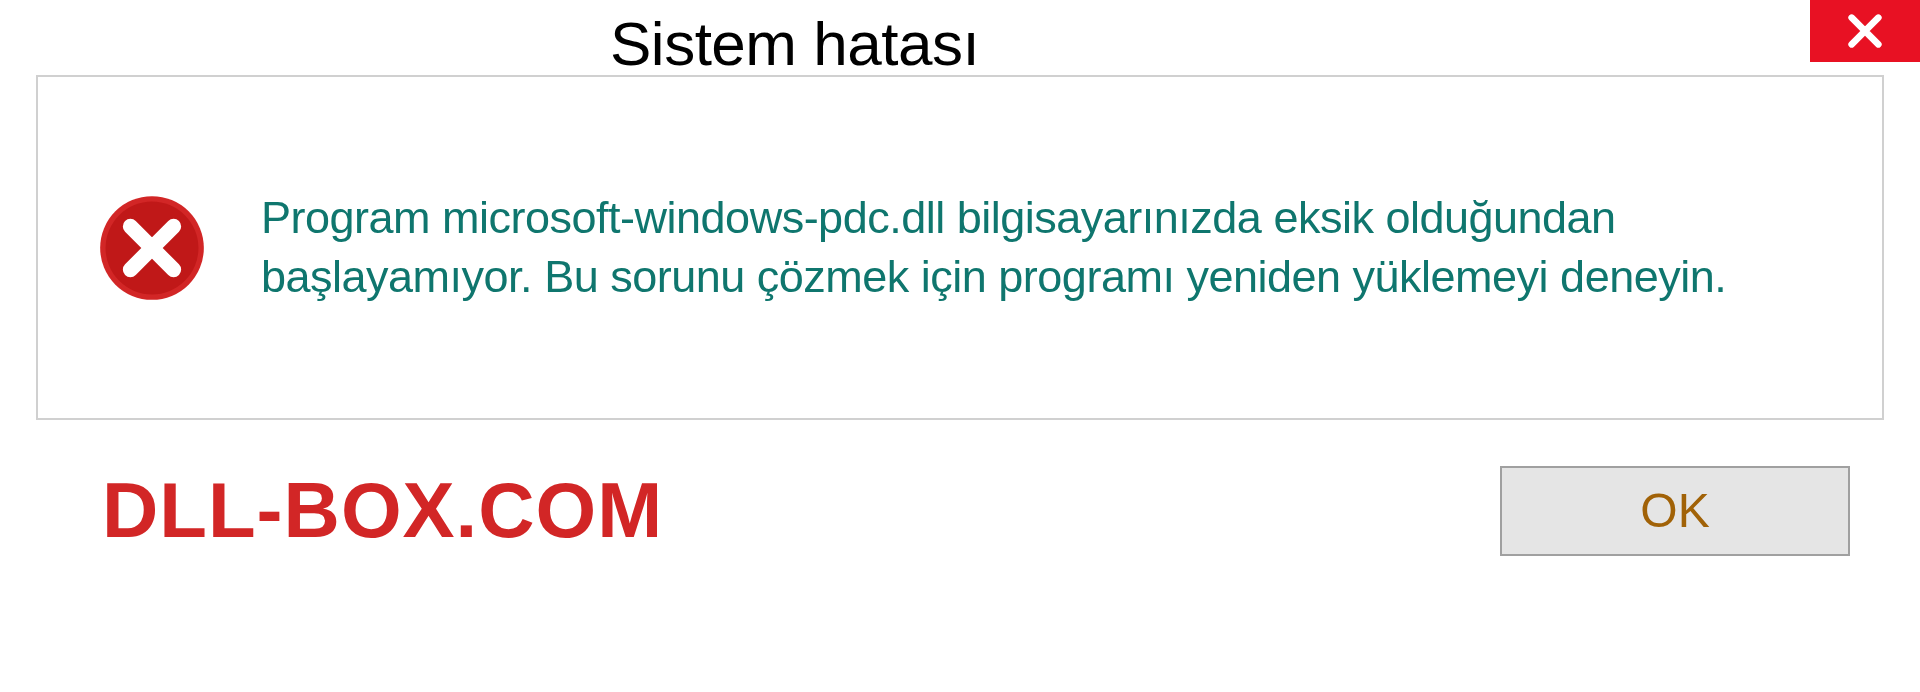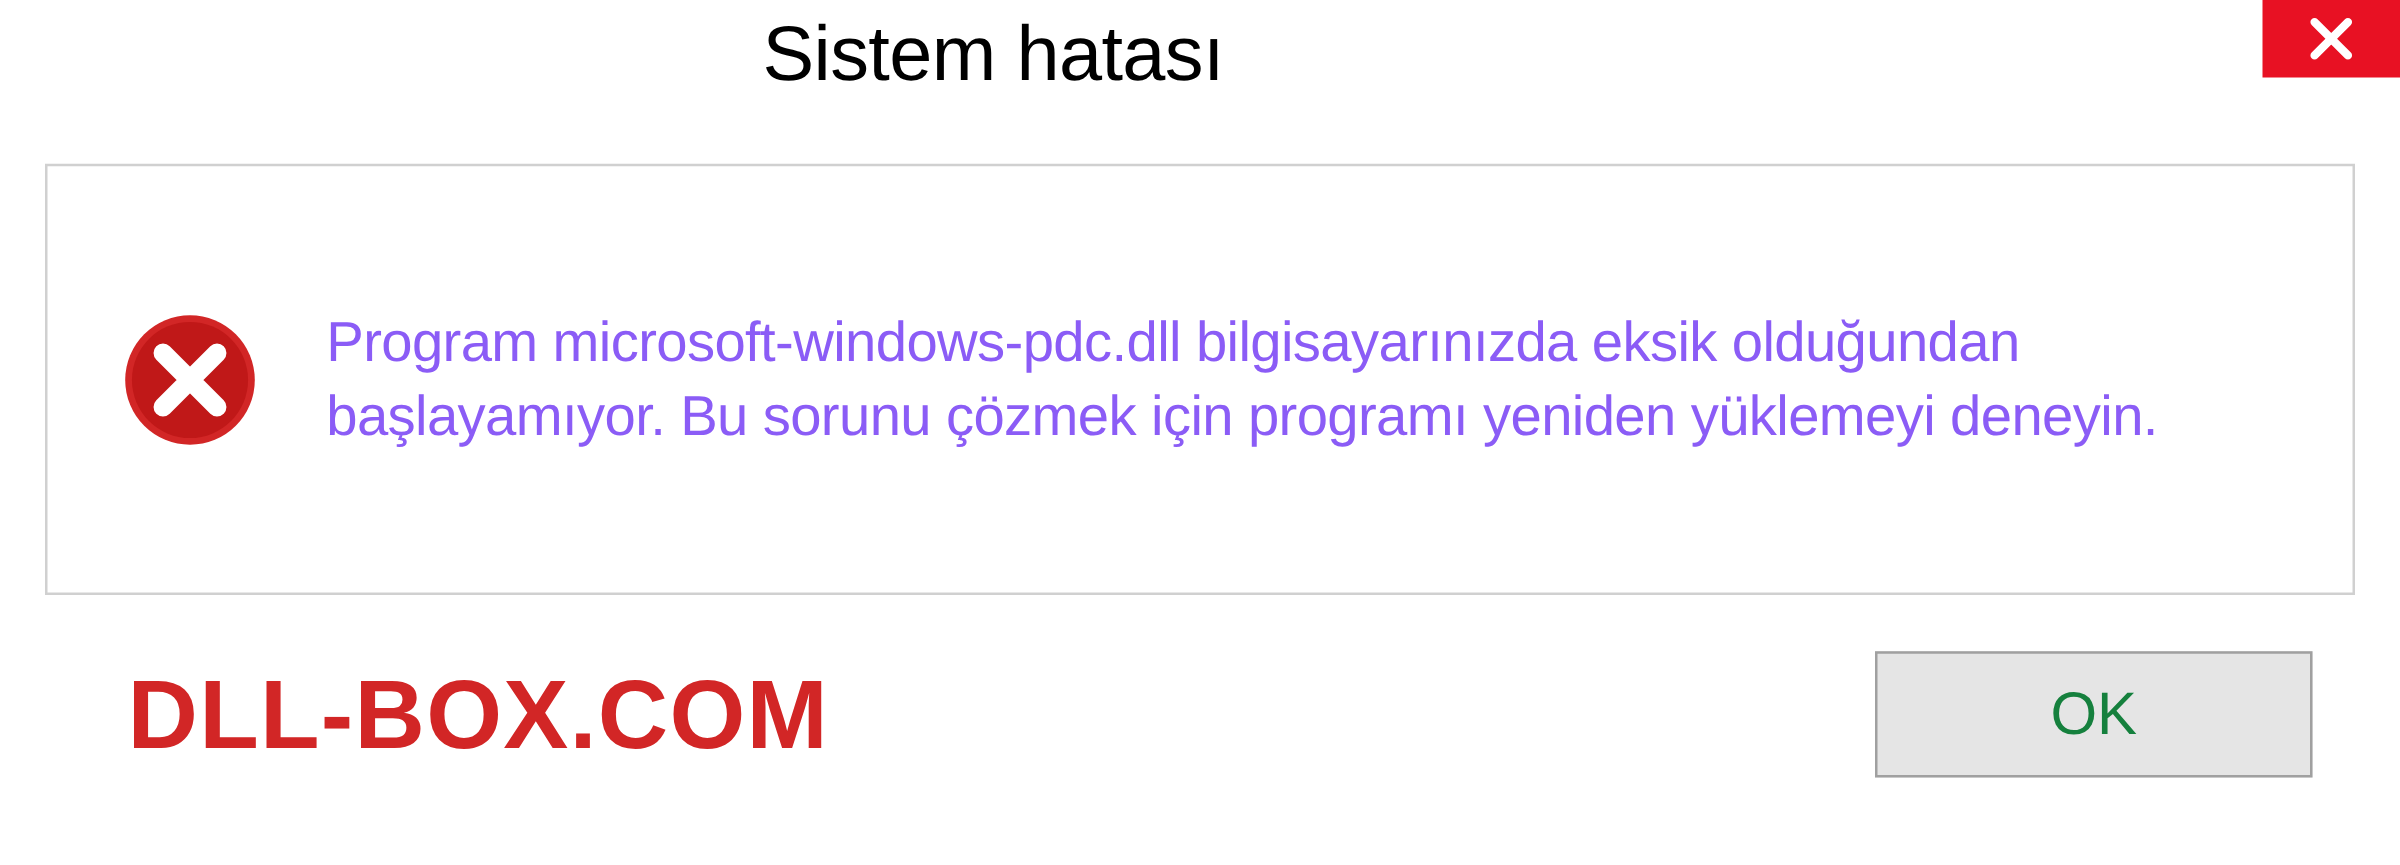--- a/index.html
+++ b/index.html
@@ -26,7 +26,7 @@
       align-items: flex-start;
       justify-content: space-between;
       padding: 0;
-      height: 131px;
+      height: 75px;
     }
     .title-text {
       font-size: 62px;

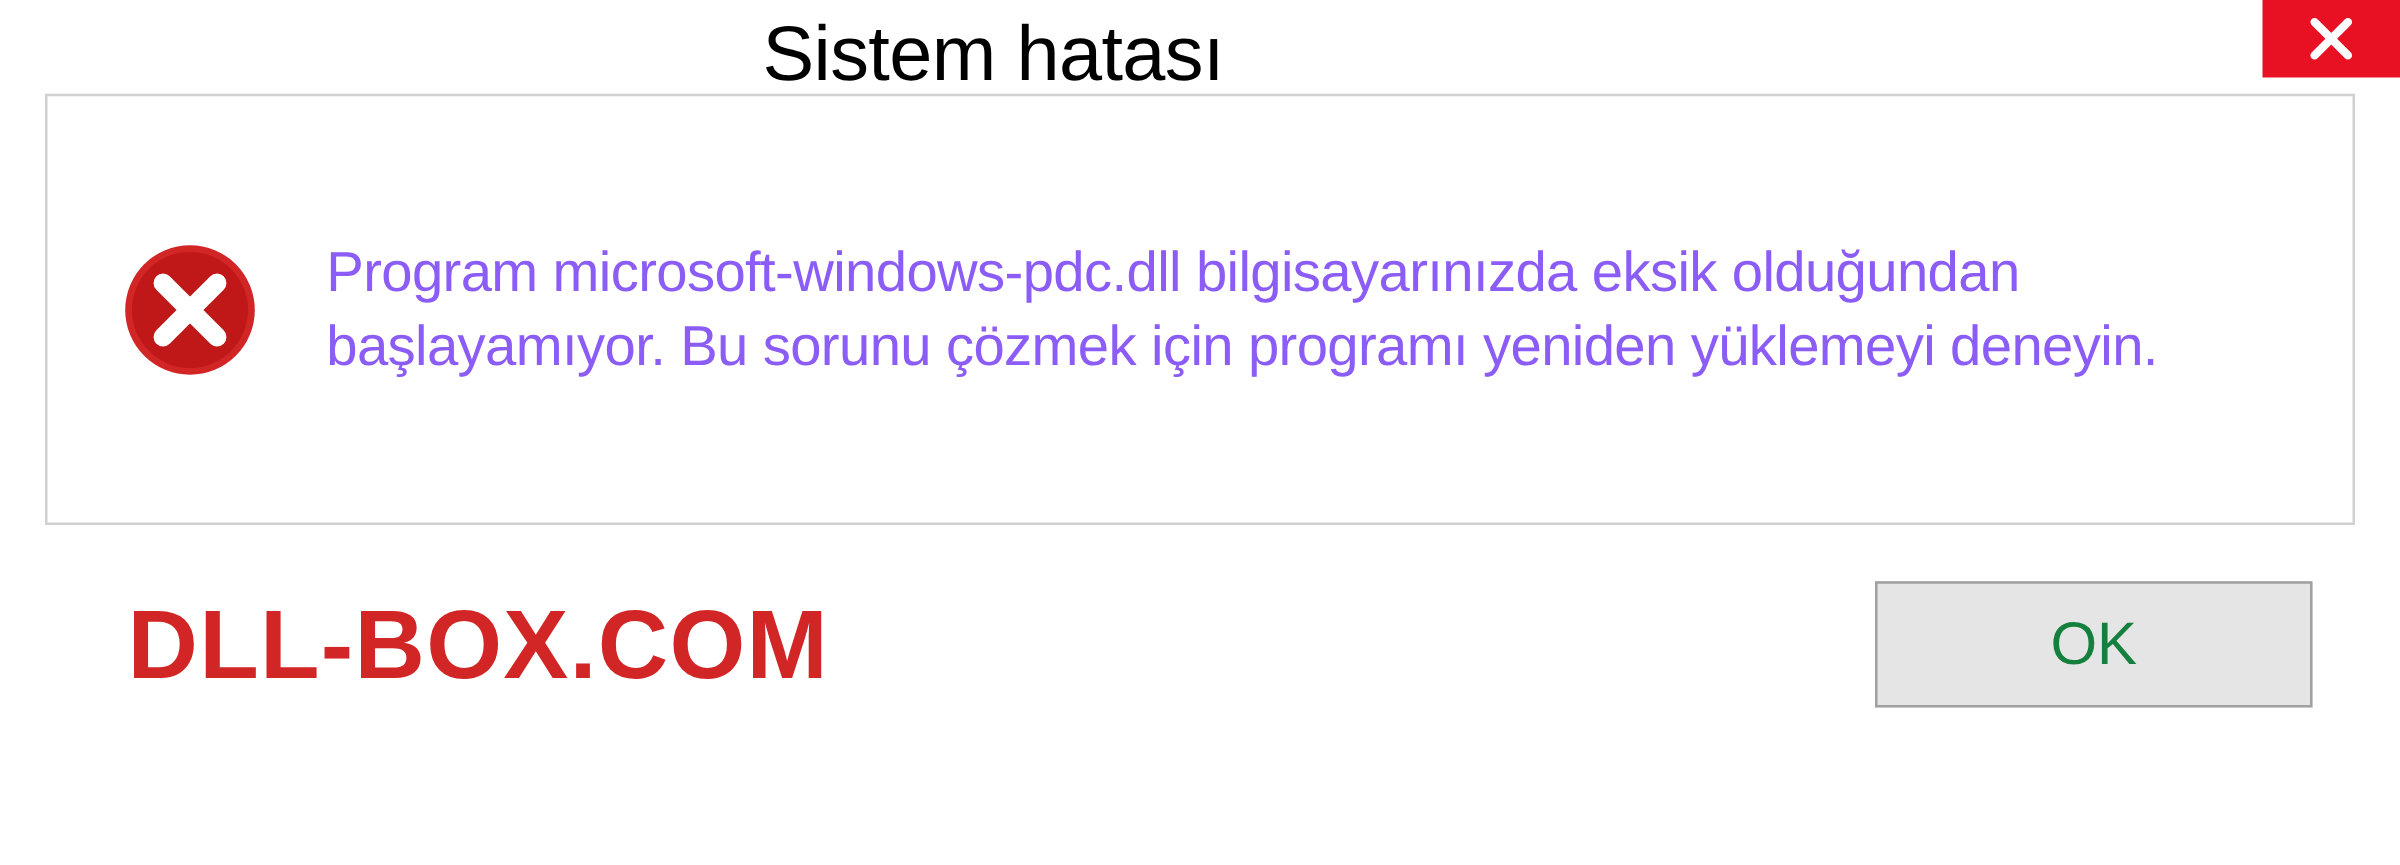--- a/index.html
+++ b/index.html
@@ -71,7 +71,7 @@
     .message-text {
       font-size: 45px;
       line-height: 1.3;
-      color: #8b5cf6;
+      color: #0f766e;
       font-weight: 400;
       letter-spacing: -0.5px;
     }

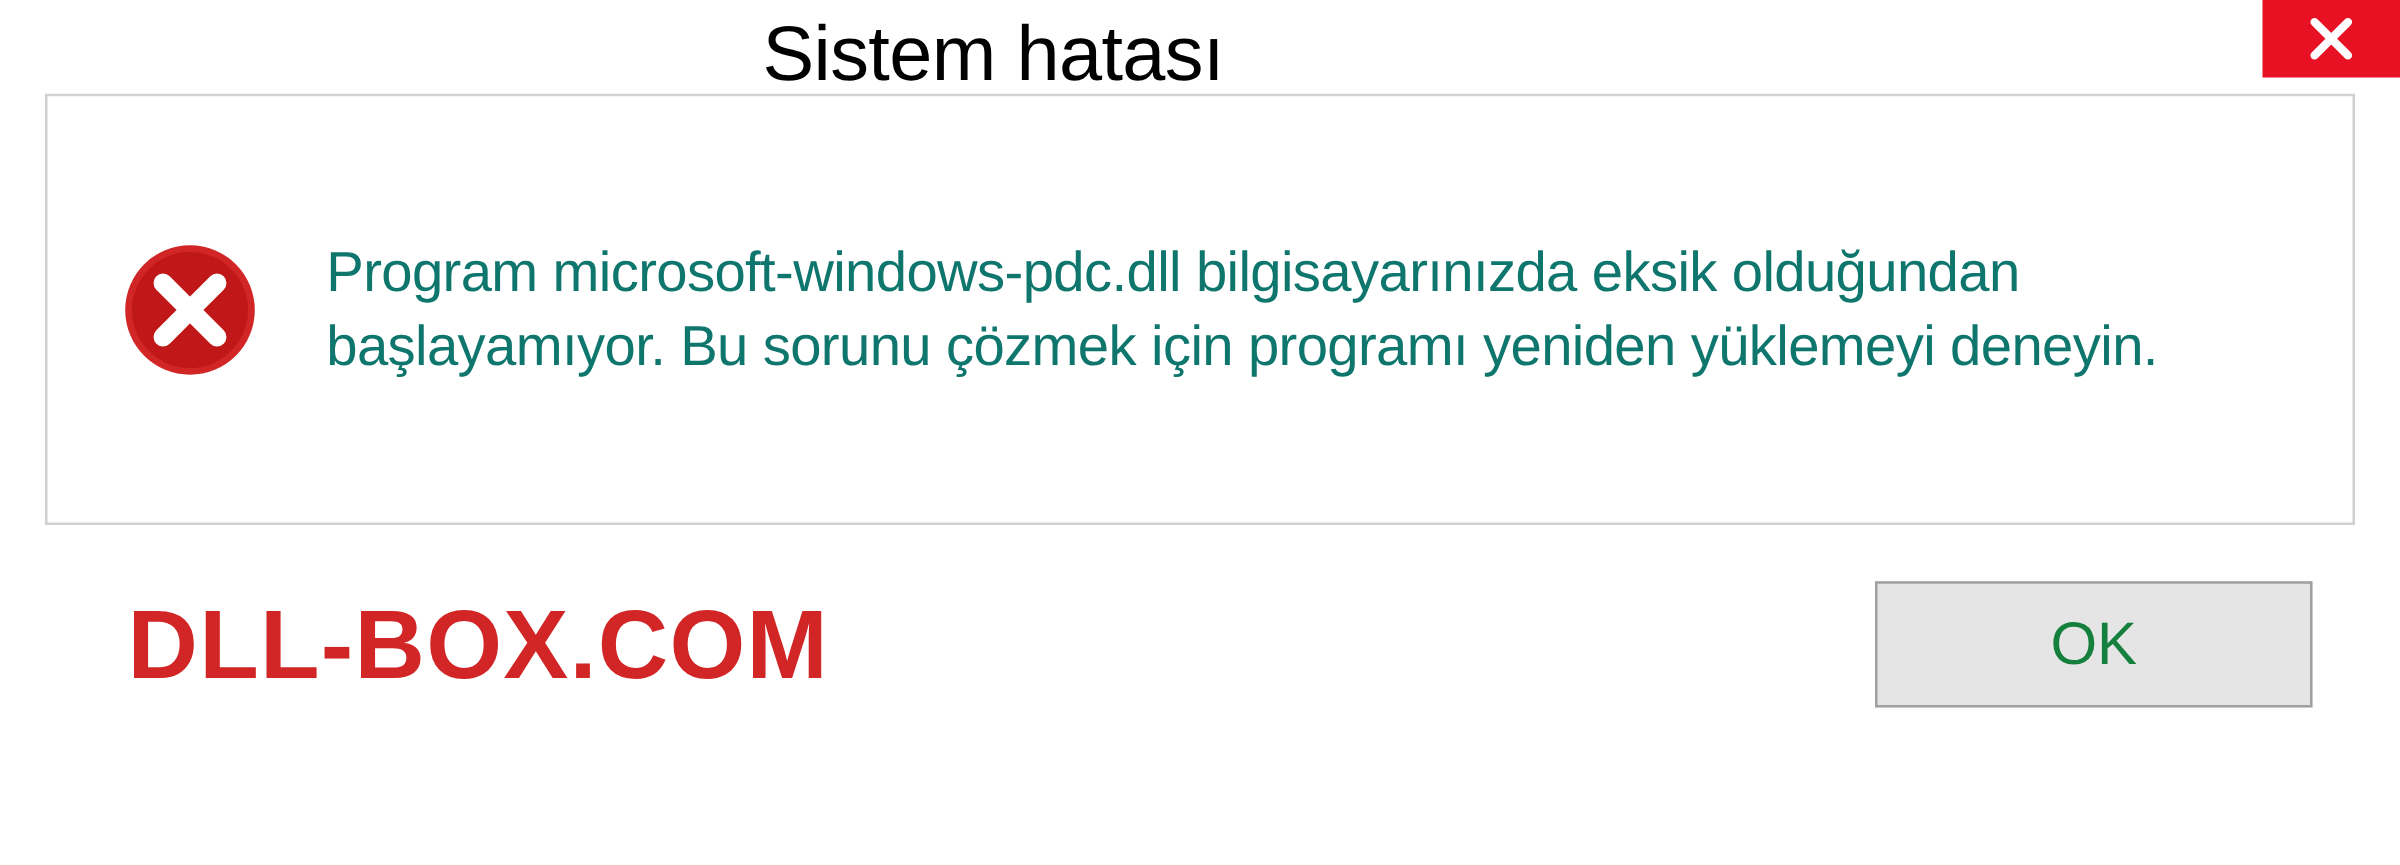--- a/index.html
+++ b/index.html
@@ -93,9 +93,9 @@
       background: #e5e5e5;
       border: 2px solid #a0a0a0;
       width: 350px;
-      height: 101px;
+      height: 90px;
       font-size: 48px;
-      color: #15803d;
+      color: #a16207;
       cursor: pointer;
       display: flex;
       align-items: center;

